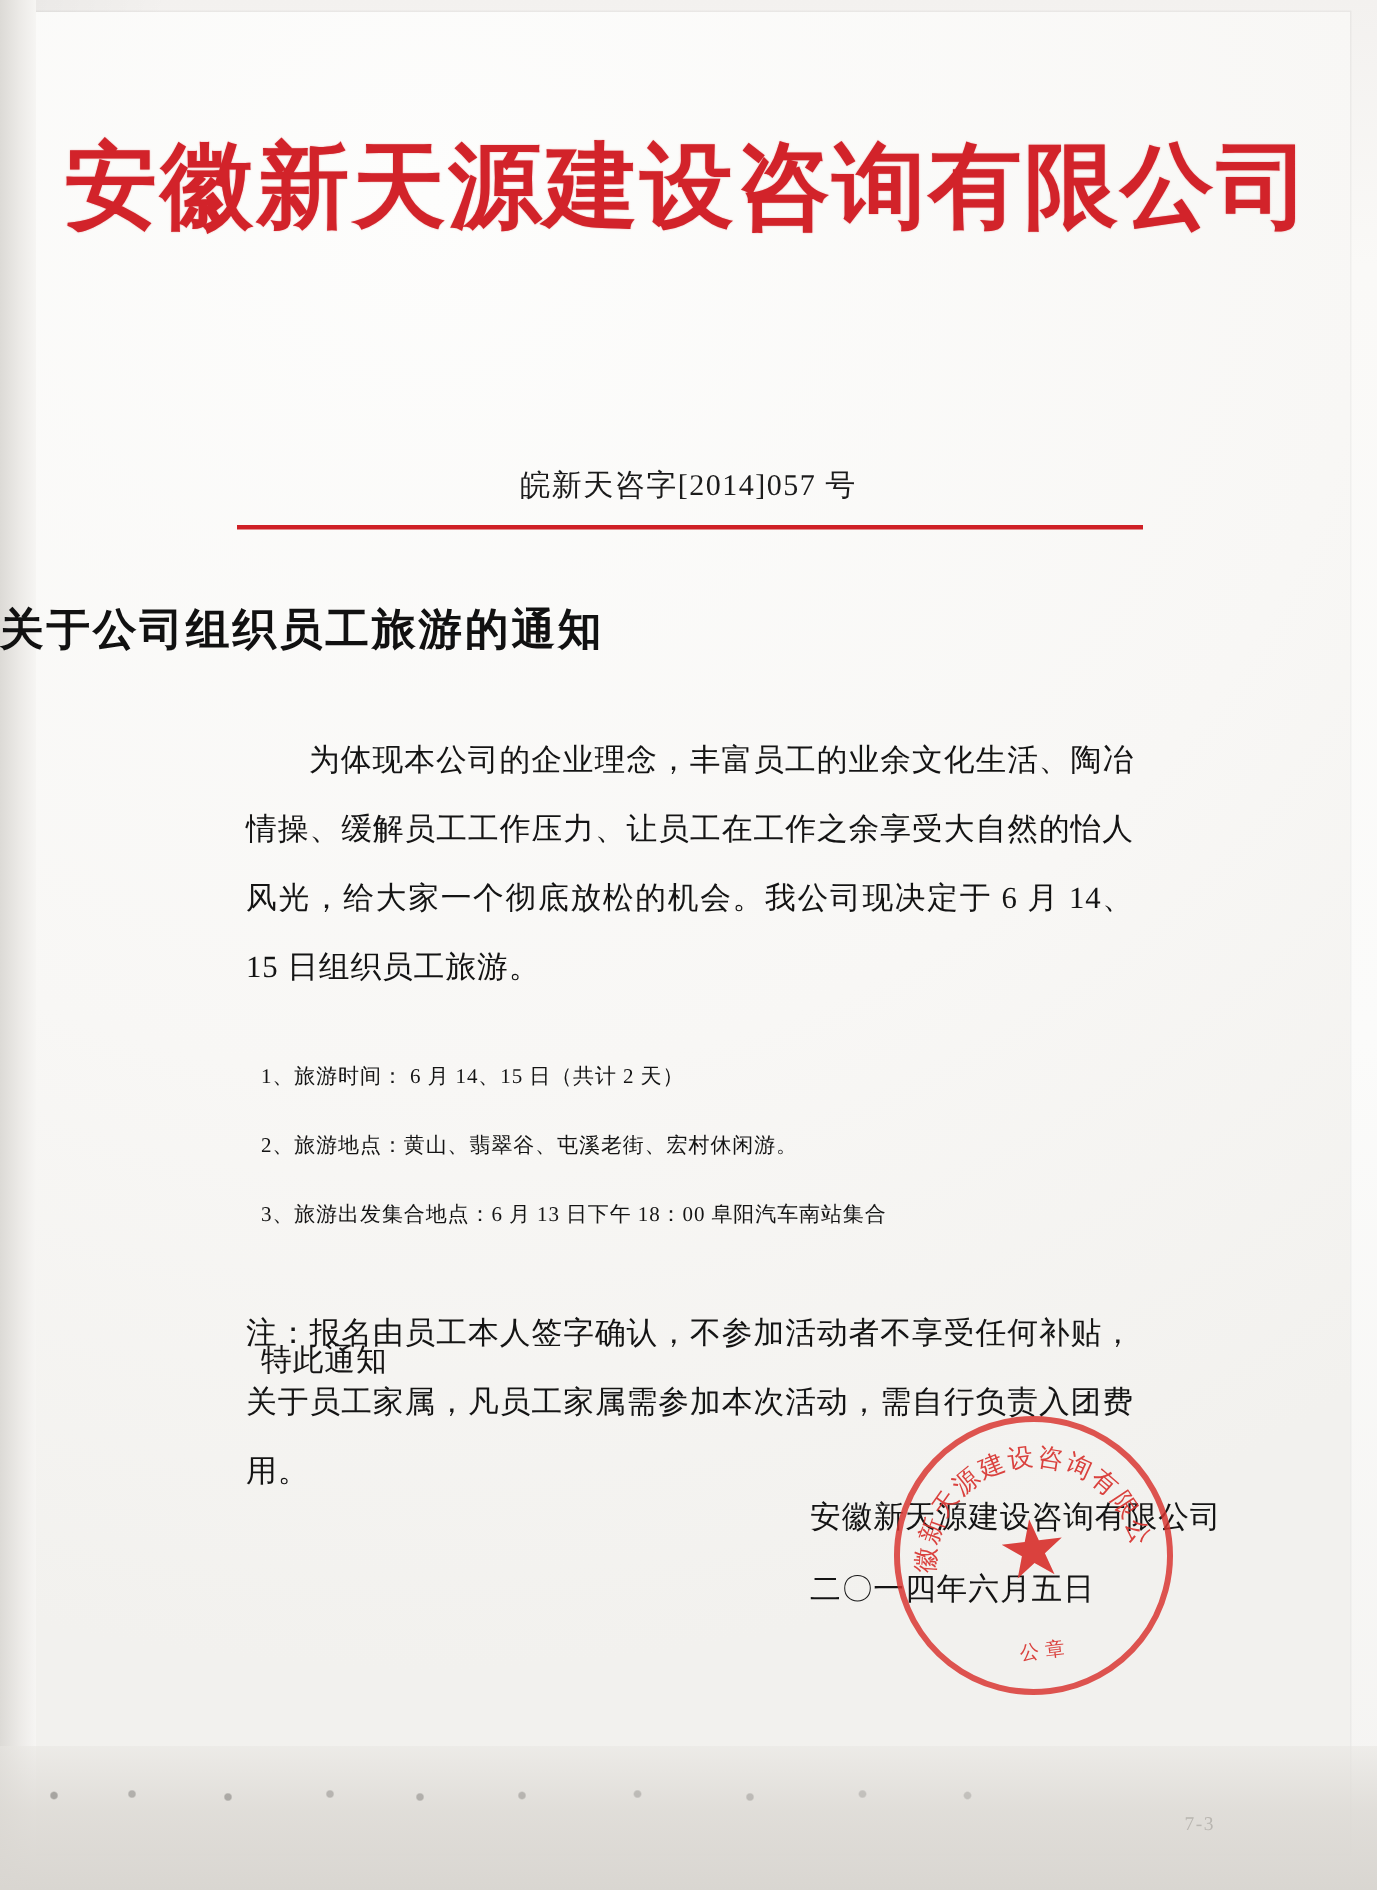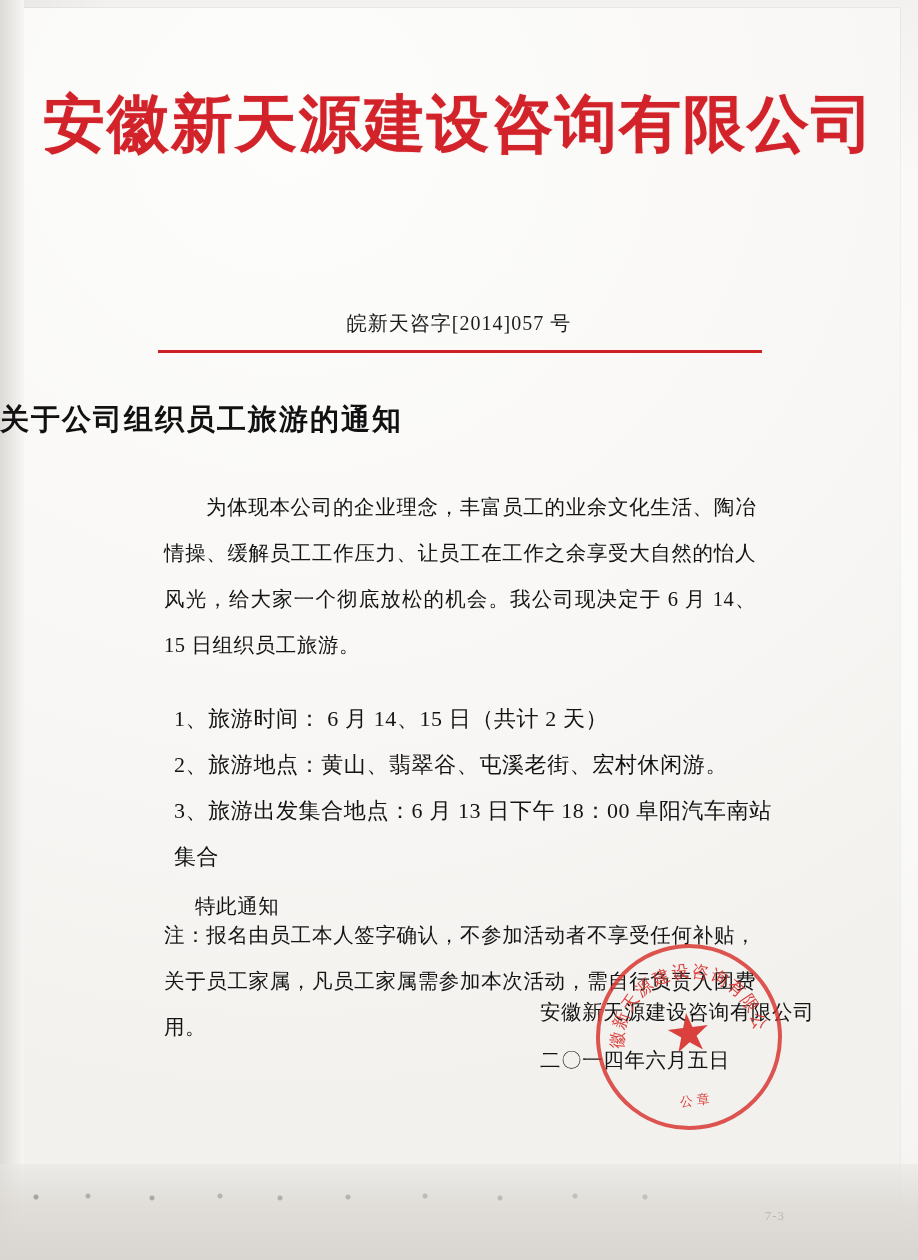--- a/index.html
+++ b/index.html
@@ -151,7 +151,7 @@
     text-indent: 42px;
   }
   .item {
-    font-size: 22px;
+    font-size: 14px;
     line-height: 46px;
     color: #141414;
     letter-spacing: 0.6px;

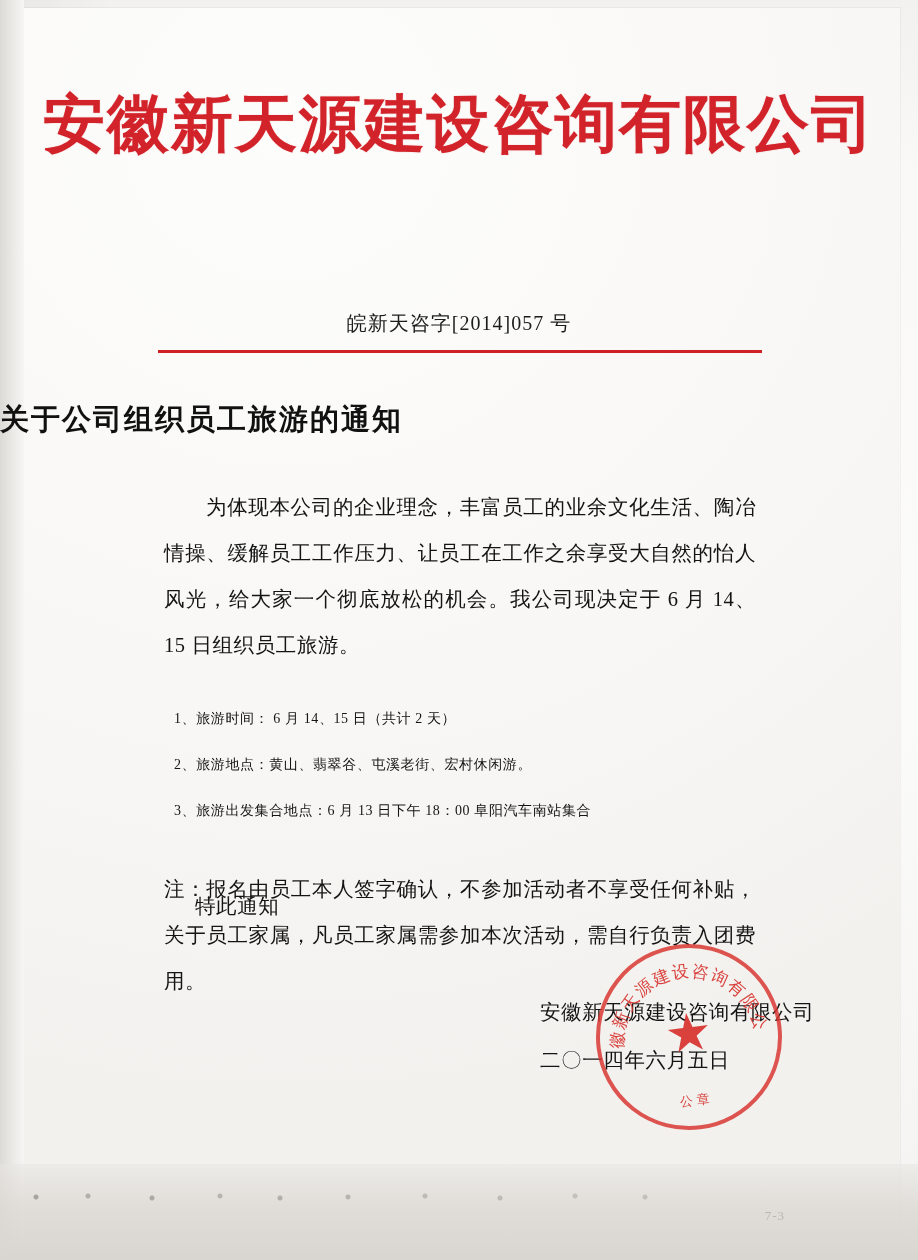--- a/index.html
+++ b/index.html
@@ -168,7 +168,6 @@
     font-size: 20.5px;
     color: #141414;
     letter-spacing: 0.6px;
-    margin-left: 21px;
   }
 
   #signature {

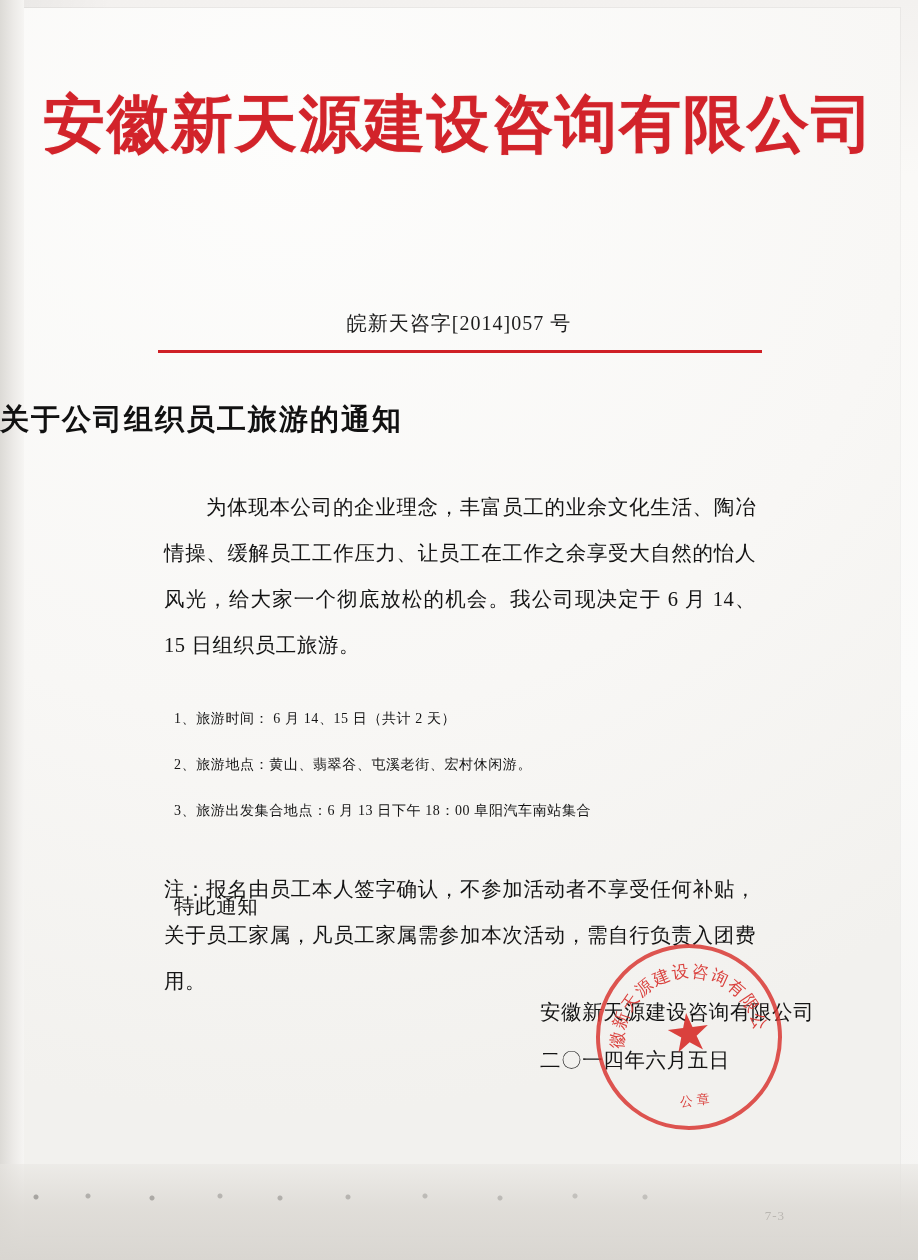--- a/index.html
+++ b/index.html
@@ -67,7 +67,7 @@
   }
   #corner-mark {
     position: absolute;
-    right: 133px; bottom: 36px;
+    right: 108px; bottom: 36px;
     font-family: "Liberation Serif", serif;
     font-size: 13px;
     color: #b9b6b1;

